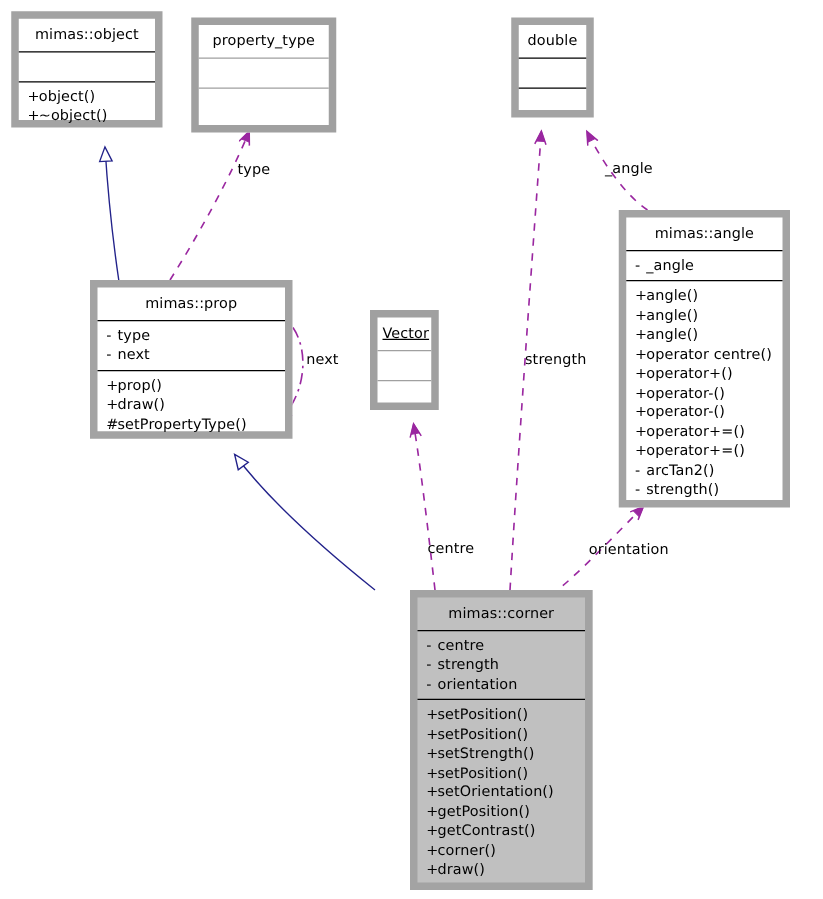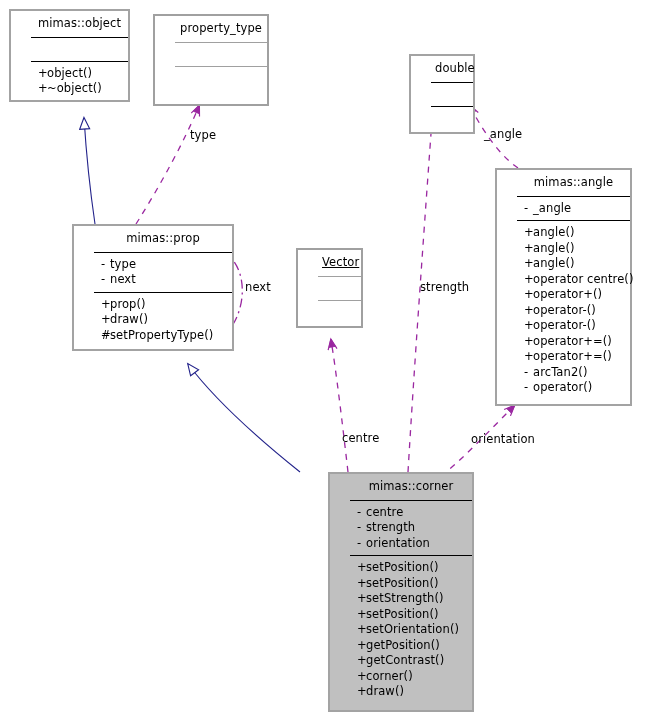--- a/index.html
+++ b/index.html
@@ -29,11 +29,10 @@
     position: absolute;
     box-sizing: border-box;
     background: #ffffff;
-    border: 2px solid #a3a3a3;
+    border: 6px solid #a3a3a3;
     font-size: 11.5px;
     line-height: 1.35;
     color: #000000;
-    padding-left: 20px;
   }
   .uml-class.grayborder {
     border-color: #a0a0a0;

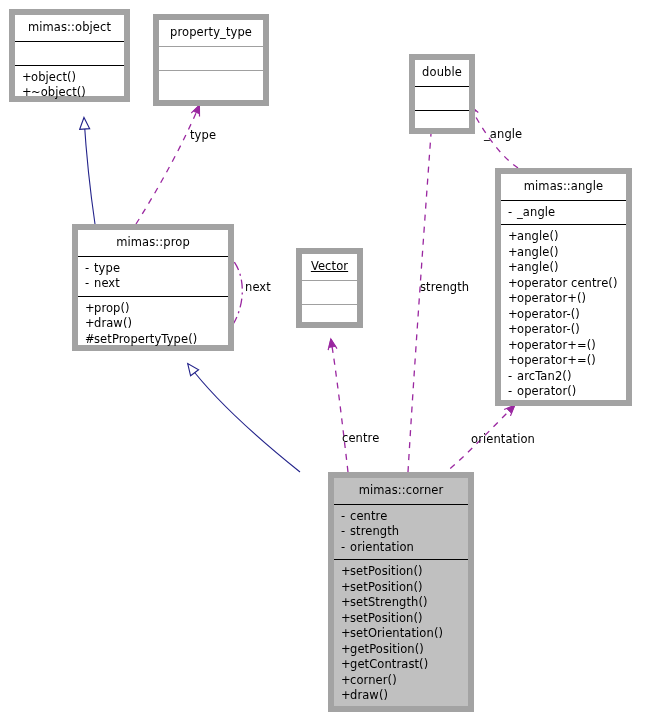--- a/index.html
+++ b/index.html
@@ -152,7 +152,7 @@
     <div class="cls-section empty-sec"></div>
   </div>
 
-  <div class="uml-class" style="left:409px; top:14px; width:66px; height:80px;margin-top:40px;">
+  <div class="uml-class" style="left:409px; top:14px; width:66px; height:80px;">
     <div class="cls-title">double</div>
     <div class="cls-sep"></div>
     <div class="cls-section empty-sec"></div>

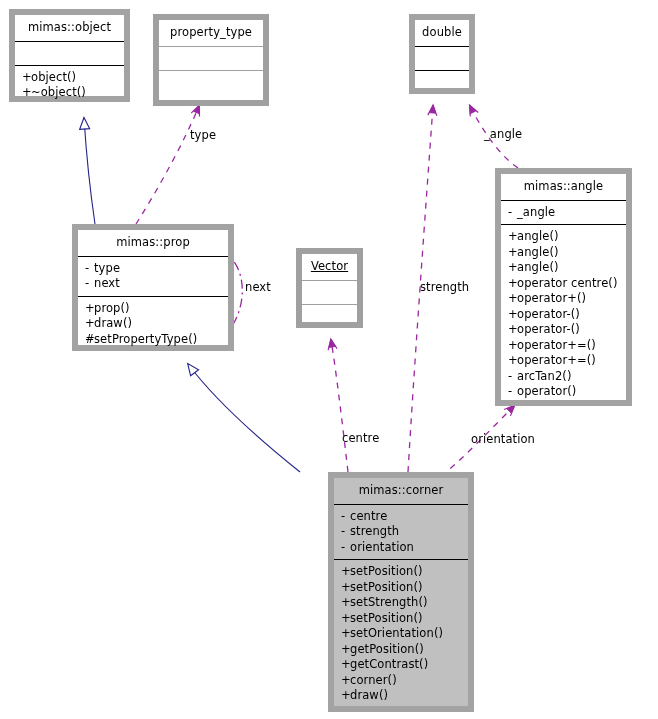--- a/index.html
+++ b/index.html
@@ -185,7 +185,7 @@
     </div>
   </div>
 
-  <div class="uml-class grayborder" style="left:296px; top:248px; width:67px; height:80px;text-decoration:underline;">
+  <div class="uml-class grayborder" style="left:296px; top:248px; width:55px; height:80px;text-decoration:underline;">
     <div class="cls-title">Vector</div>
     <div class="cls-sep"></div>
     <div class="cls-section empty-sec"></div>

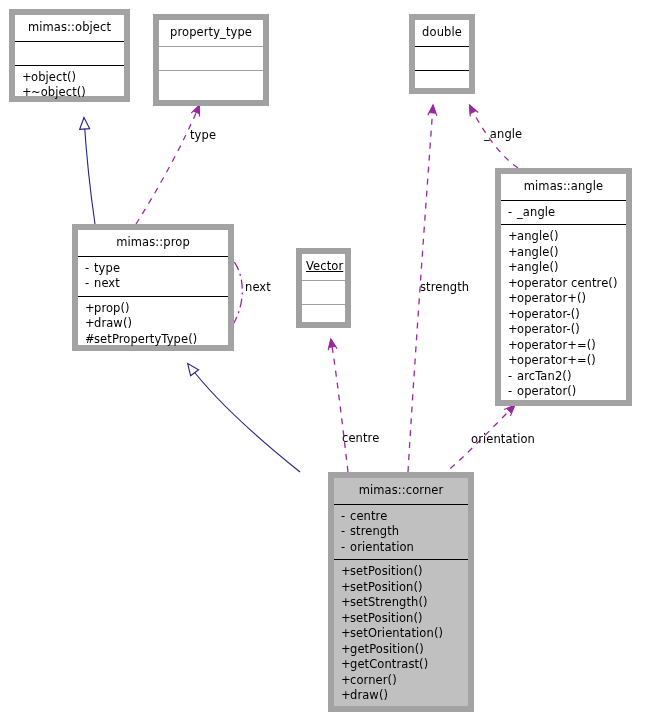--- a/index.html
+++ b/index.html
@@ -234,7 +234,7 @@
         <span class="vis">-</span><span>arcTan2()</span>
       </div>
       <div class="member">
-        <span class="vis">-</span><span>operator()</span>
+        <span class="vis">-</span><span>strength()</span>
       </div>
     </div>
   </div>

